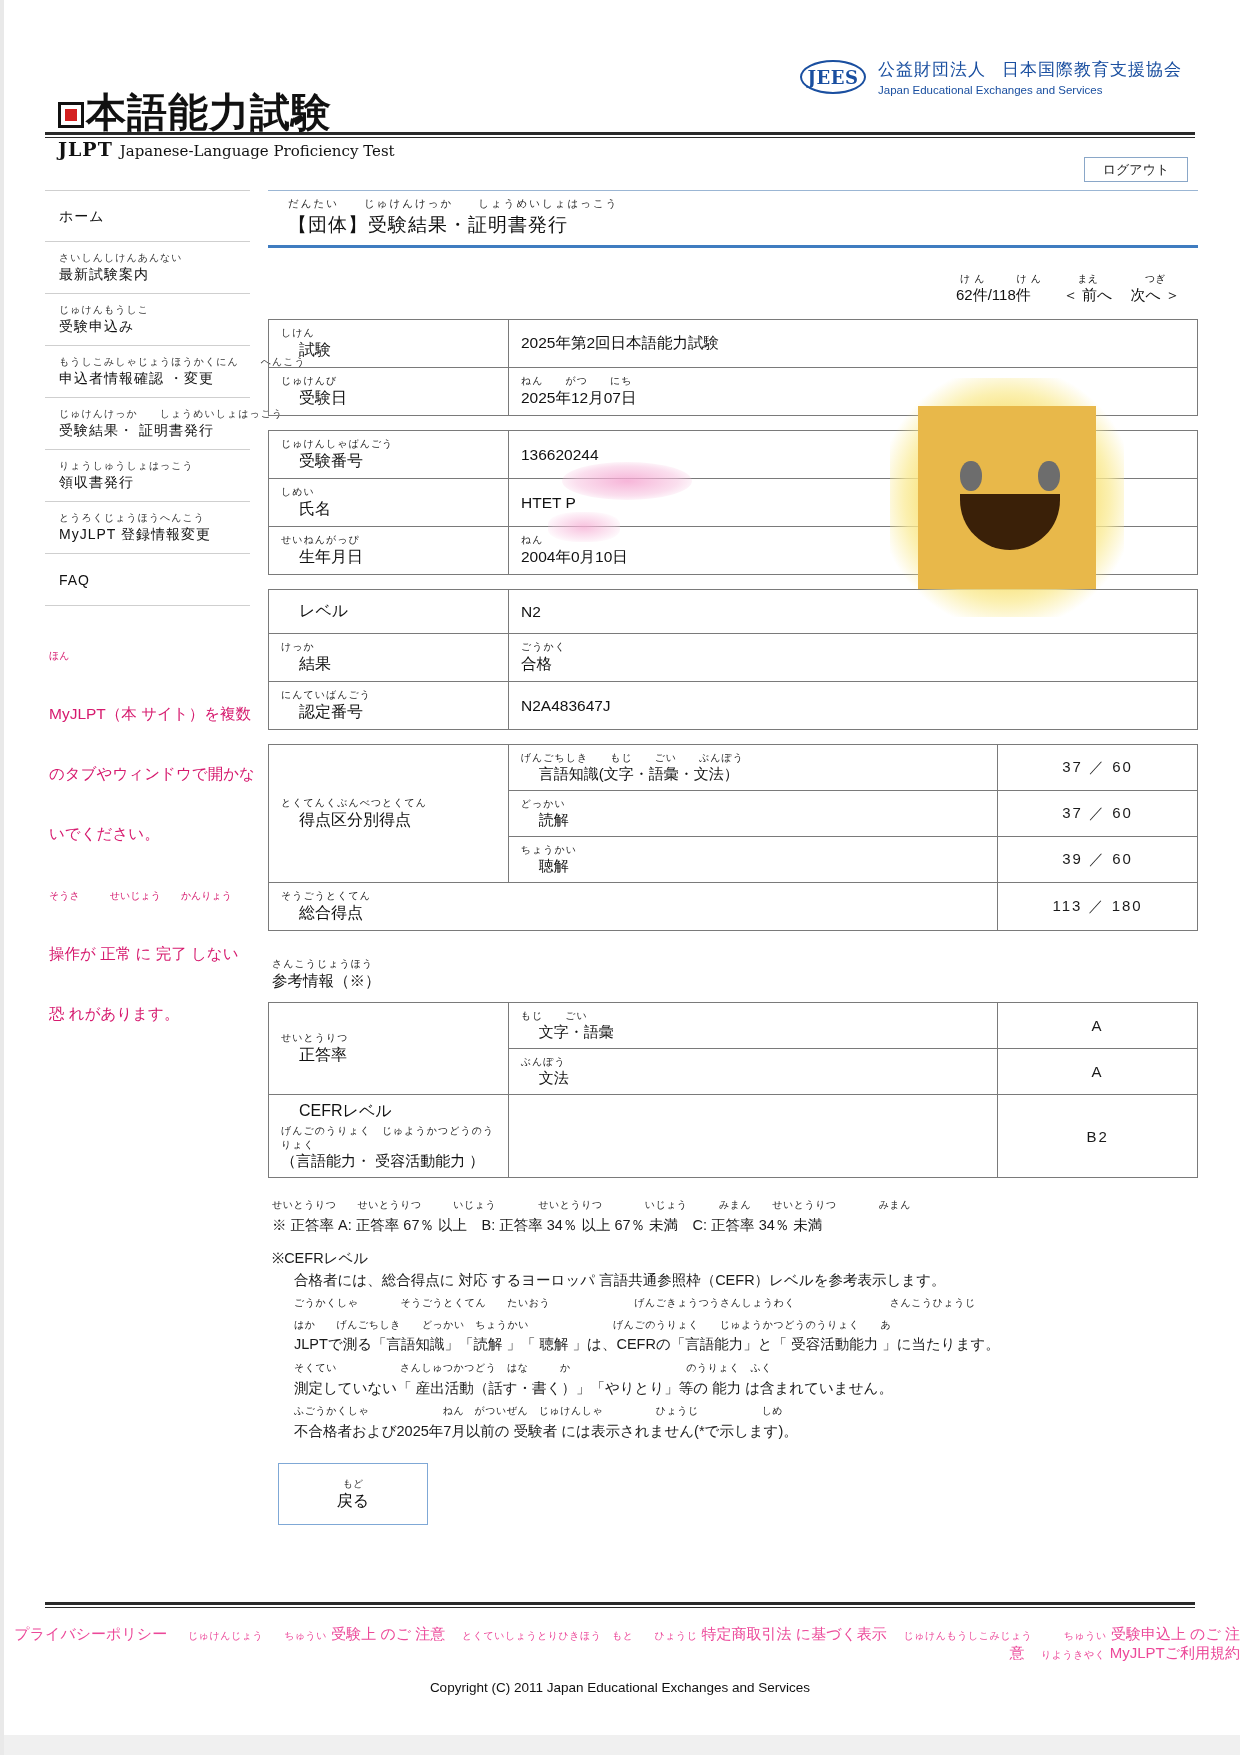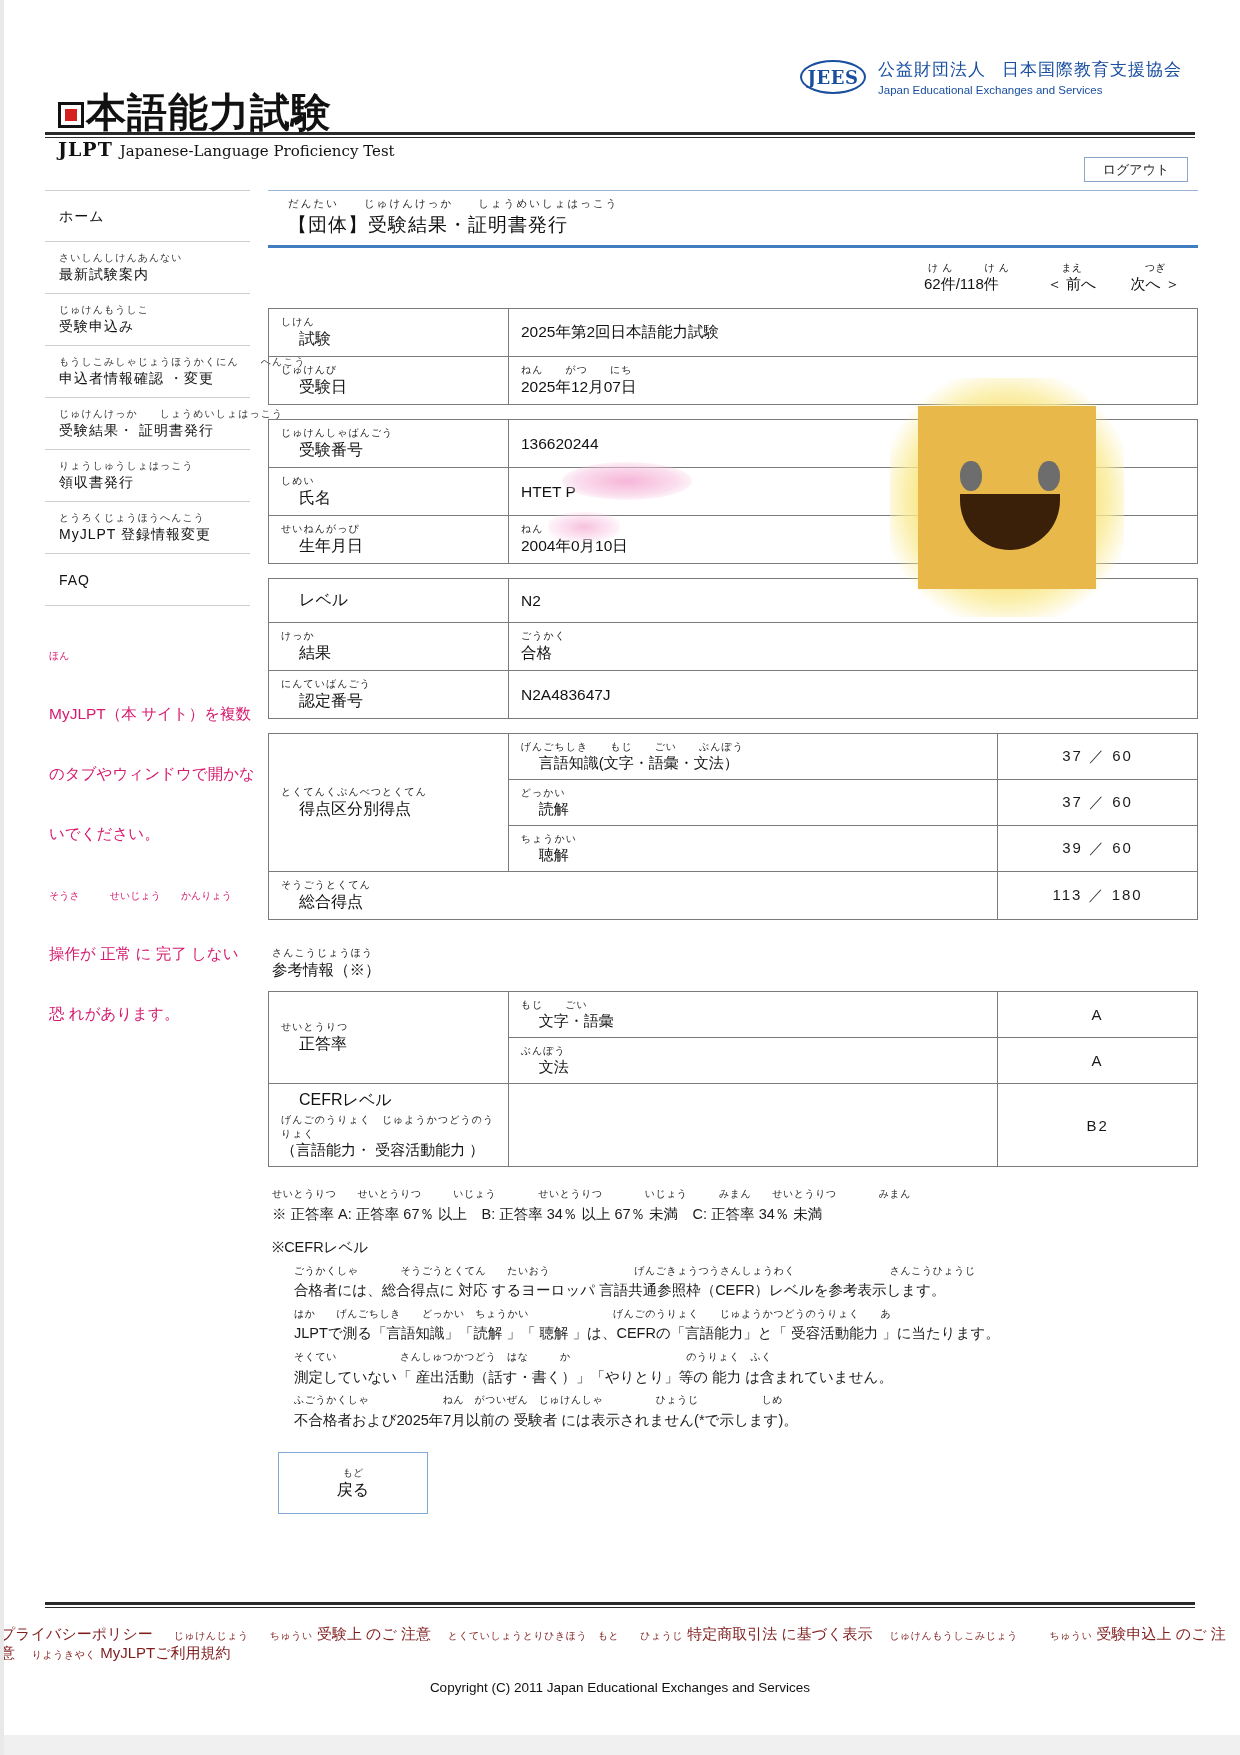--- a/index.html
+++ b/index.html
@@ -188,12 +188,12 @@
   }
 
   .pager {
-    margin-top: 13px;
+    margin-top: 24px;
     display: flex;
     align-items: flex-start;
     justify-content: flex-end;
     padding-right: 18px;
-    gap: 34px;
+    gap: 18px;
   }
   .pager-count {
     font-size: 15px;

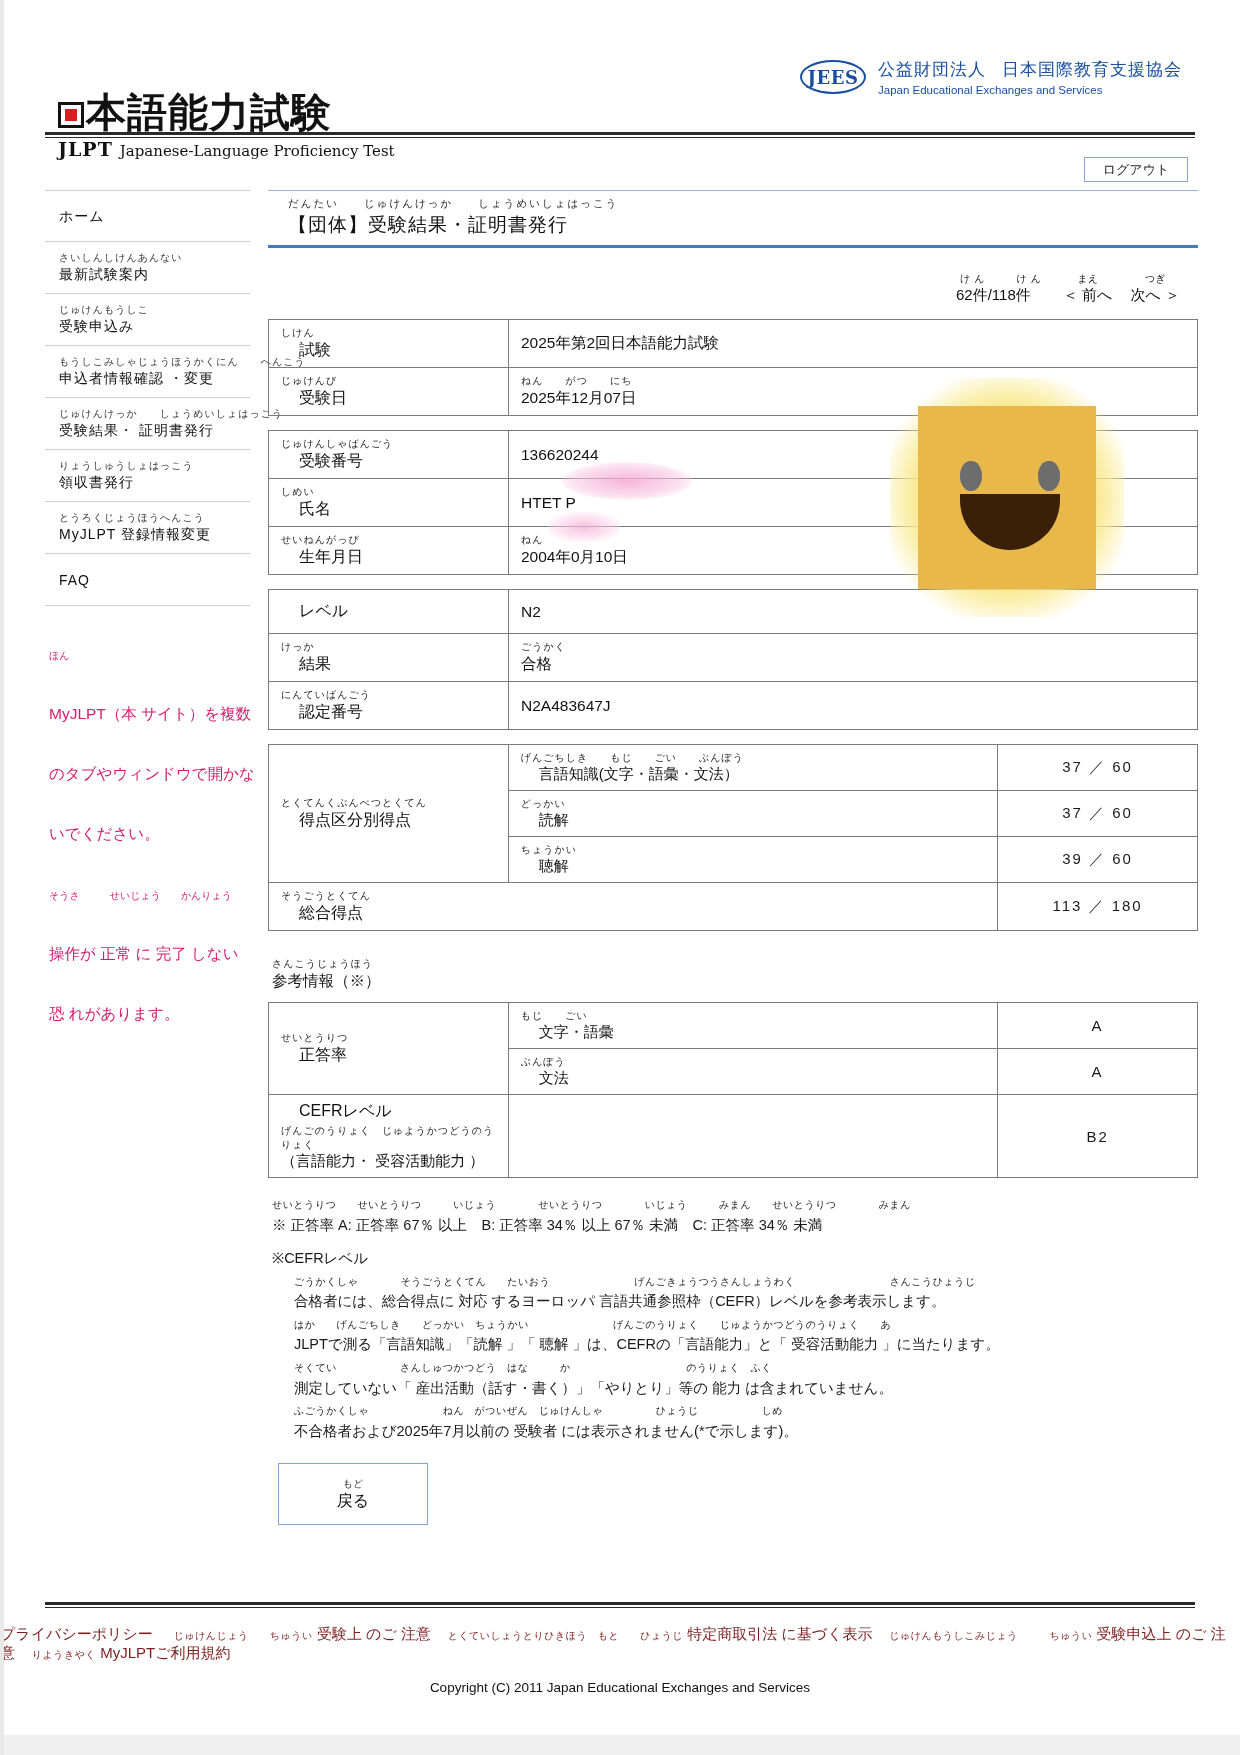--- a/index.html
+++ b/index.html
@@ -639,8 +639,8 @@
       <div class="notes-block">
         <div class="note-line">※CEFRレベル</div>
         <div class="indent">
+          <div class="note-line">合格者には、総合得点に 対応 するヨーロッパ 言語共通参照枠（CEFR）レベルを参考表示します。</div>
           <div class="note-line"><span class="rb">ごうかくしゃ　　　　そうごうとくてん　　たいおう　　　　　　　　げんごきょうつうさんしょうわく　　　　　　　　　さんこうひょうじ</span></div>
-          <div class="note-line">合格者には、総合得点に 対応 するヨーロッパ 言語共通参照枠（CEFR）レベルを参考表示します。</div>
           <div class="note-line"><span class="rb">はか　　げんごちしき　　どっかい　ちょうかい　　　　　　　　げんごのうりょく　　じゅようかつどうのうりょく　　あ</span></div>
           <div class="note-line">JLPTで測る「言語知識」「読解 」「 聴解 」は、CEFRの「言語能力」と「 受容活動能力 」に当たります。</div>
           <div class="note-line"><span class="rb">そくてい　　　　　　さんしゅつかつどう　はな　　　か　　　　　　　　　　　のうりょく　ふく</span></div>

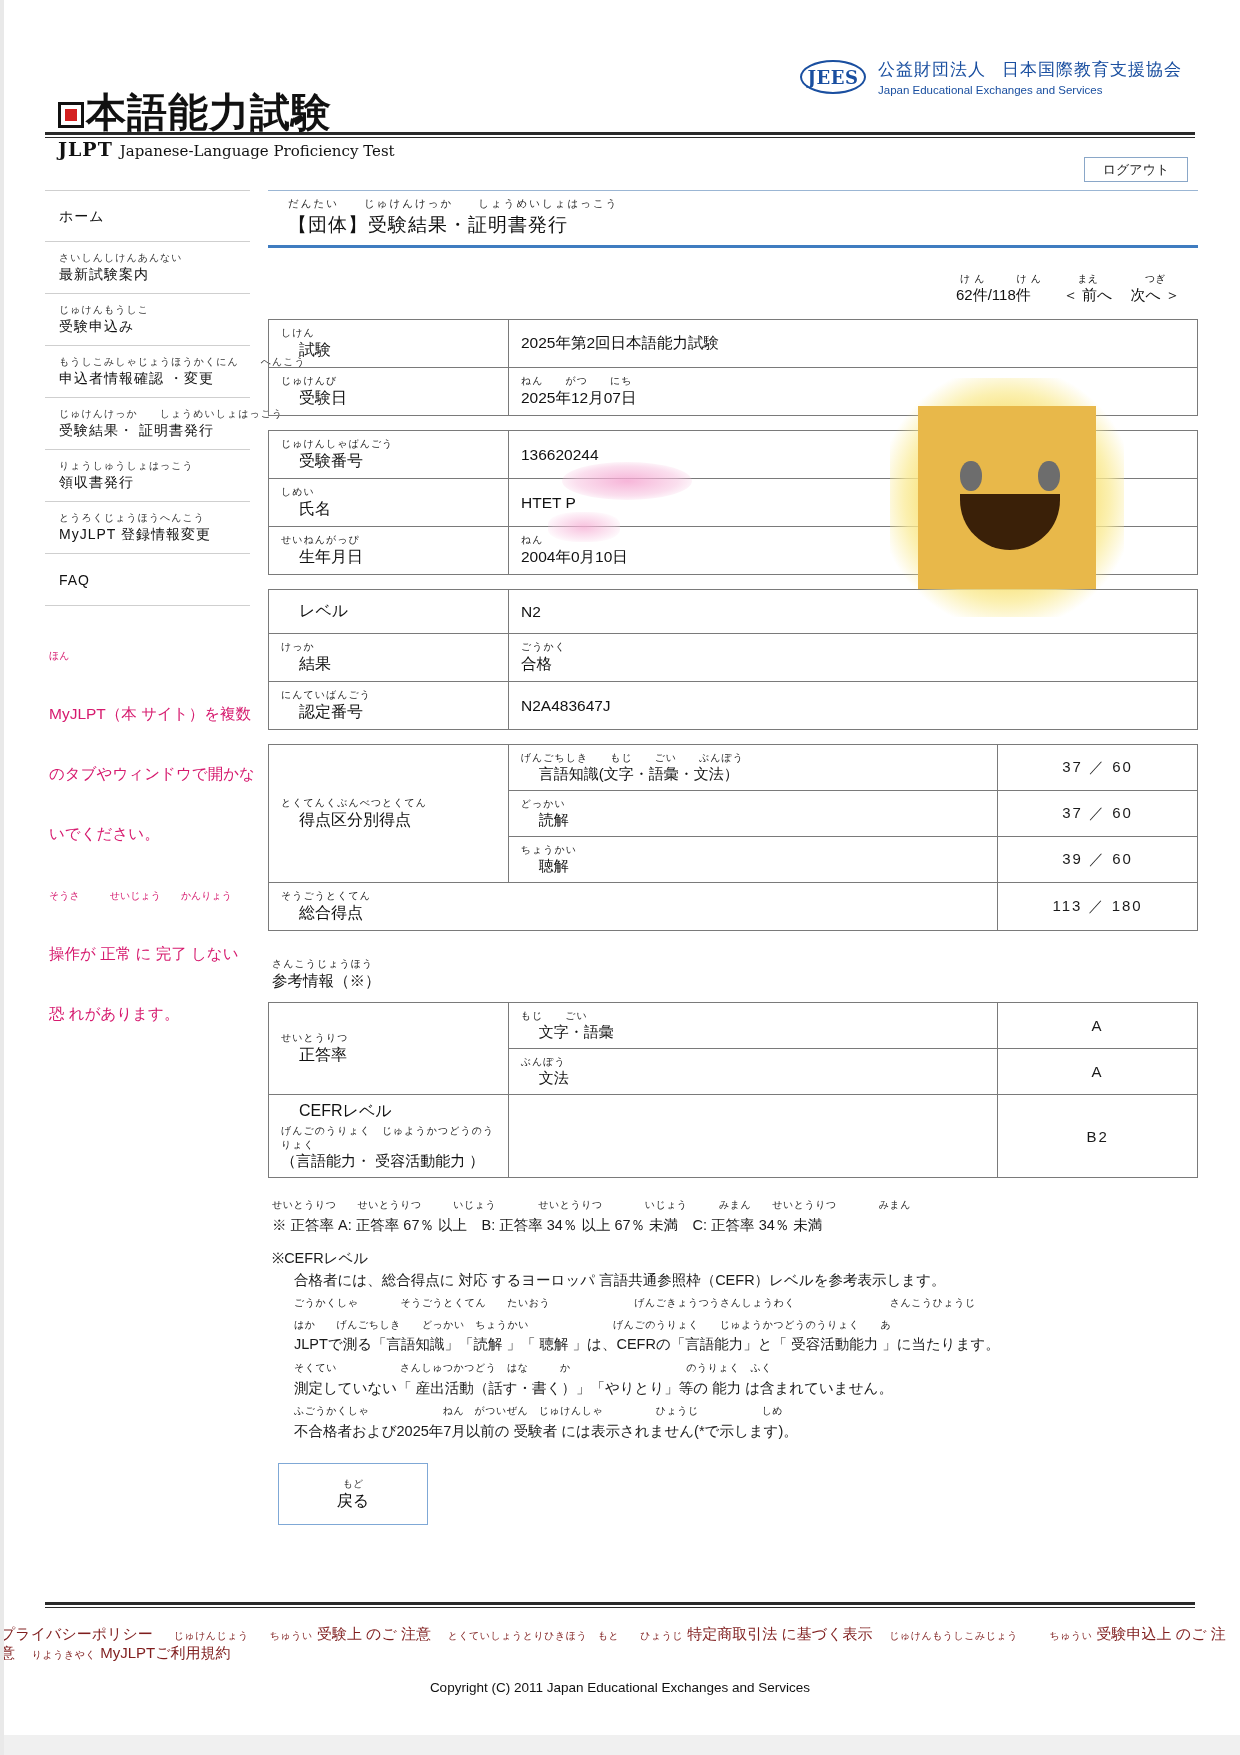--- a/index.html
+++ b/index.html
@@ -295,9 +295,9 @@
   .footer-links {
     position: absolute;
     left: 0; top: 1625px; width: 1240px;
-    text-align: left;
+    text-align: right;
     font-size: 15px;
-    color: #7f1d1d;
+    color: #ec4899;
   }
   .footer-links .rb { font-size: 10px; letter-spacing: 0.5px; }
   .footer-links .lk { cursor: pointer; }

